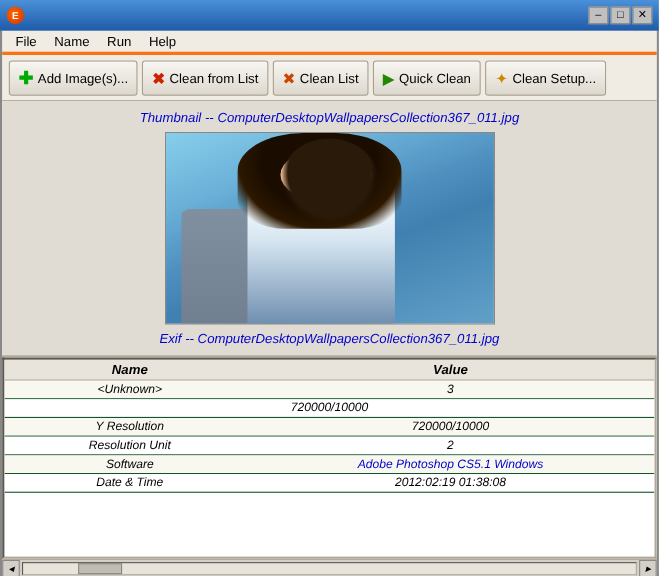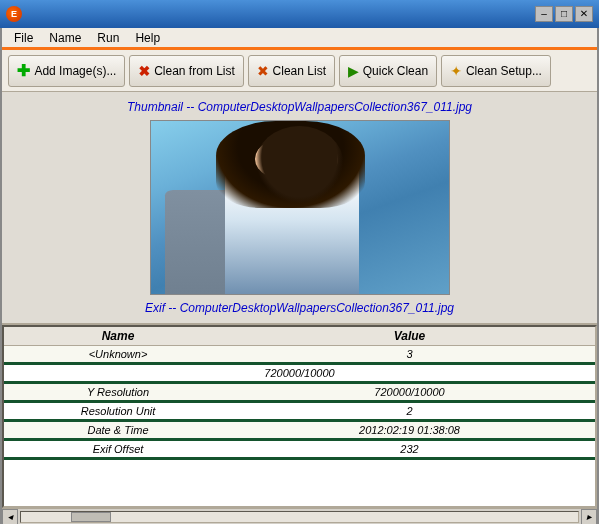--- a/index.html
+++ b/index.html
@@ -189,7 +189,7 @@
     .table-row {
       display: flex;
       padding: 1px 4px;
-      border-bottom: 3px solid #14532d;
+      border-bottom: 1px solid #14532d;
     }
     .table-row:nth-child(odd) { background: #f8f8f0; }
     .table-row:nth-child(even) { background: white; }

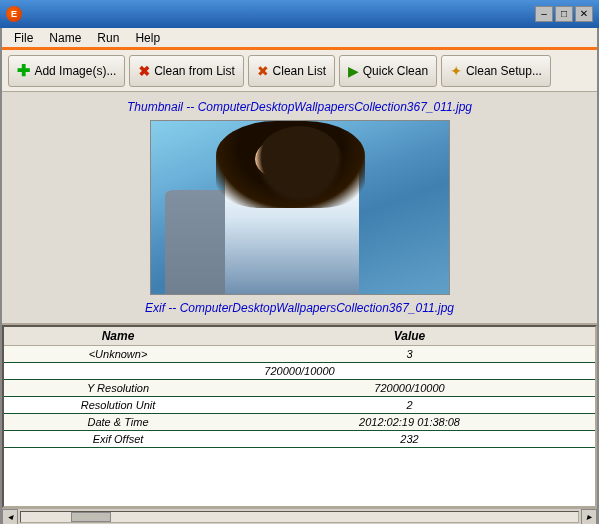--- a/index.html
+++ b/index.html
@@ -323,6 +323,10 @@
             <div class="cell-value">2</div>
           </div>
           <div class="table-row">
+            <div class="cell-name">Software</div>
+            <div class="cell-value blue">Adobe Photoshop CS5.1 Windows</div>
+          </div>
+          <div class="table-row">
             <div class="cell-name">Date &amp; Time</div>
             <div class="cell-value">2012:02:19 01:38:08</div>
           </div>

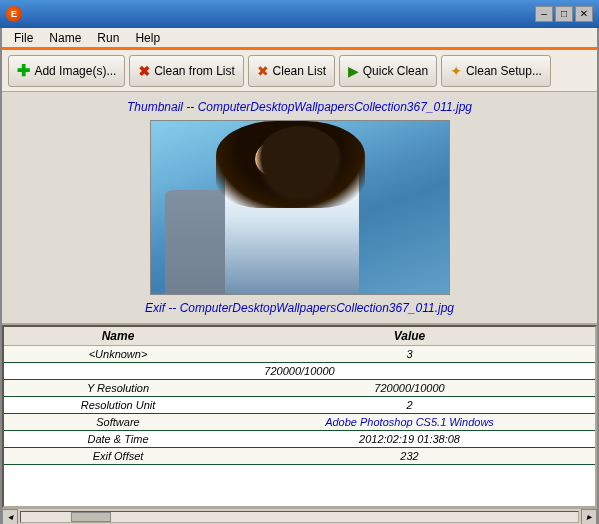--- a/index.html
+++ b/index.html
@@ -330,10 +330,6 @@
             <div class="cell-name">Date &amp; Time</div>
             <div class="cell-value">2012:02:19 01:38:08</div>
           </div>
-          <div class="table-row">
-            <div class="cell-name">Exif Offset</div>
-            <div class="cell-value">232</div>
-          </div>
         </div>
     </div>
 

